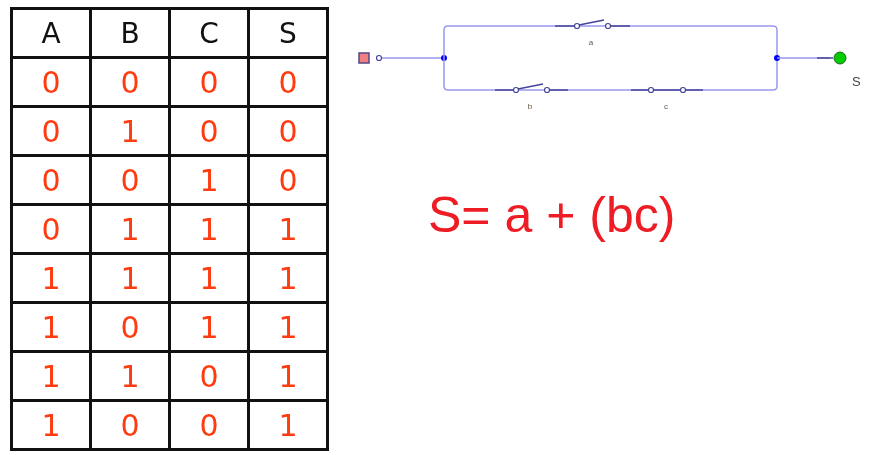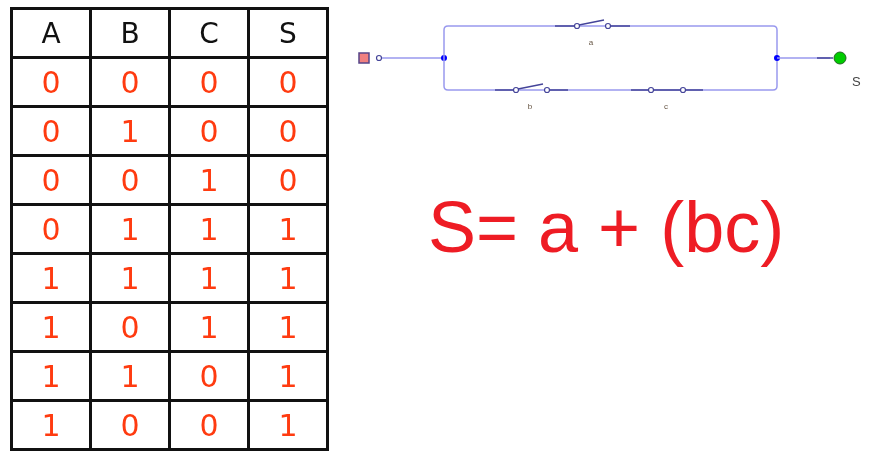--- a/index.html
+++ b/index.html
@@ -13,7 +13,7 @@
   .truth-table td { color:#ff3b10; }
   .circuit { position:absolute; left:355px; top:0; }
   .formula { position:absolute; left:428px; top:186px; font-family:"Liberation Sans", sans-serif;
-    font-size:72px; color:#ee1c24; white-space:nowrap; letter-spacing:0px; }
+    font-size:50px; color:#ee1c24; white-space:nowrap; letter-spacing:0px; }
   .lbl { font-family:"Liberation Sans", sans-serif; }
 </style>
 </head>

